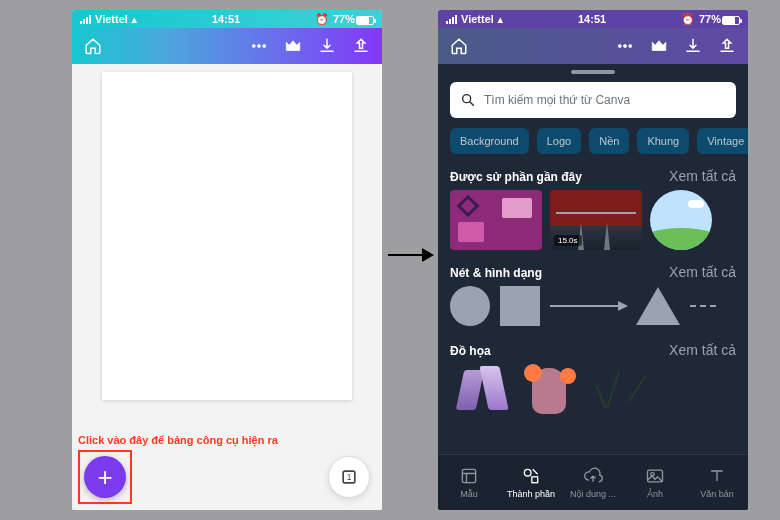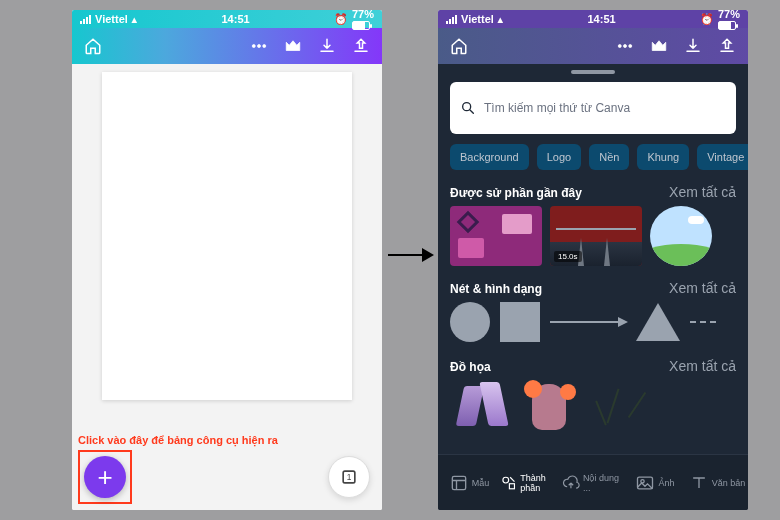--- a/index.html
+++ b/index.html
@@ -47,7 +47,7 @@
   .signal i:nth-child(4){height:9px;}
   .wifi::before { content:"\25B4"; font-size:10px; }
 
-  .battery { display:inline-flex; align-items:flex-start; gap:1px;flex-direction:column; }
+  .battery { display:inline-flex; align-items:flex-end; gap:1px; }
   .batt-icon { width:18px; height:9px; border:1px solid #fff; border-radius:2px; position:relative; }
   .batt-icon::after { content:""; position:absolute; right:-3px; top:2px; width:2px; height:4px; background:#fff; border-radius:1px; }
   .batt-icon i { display:block; height:100%; width:77%; background:#fff; }

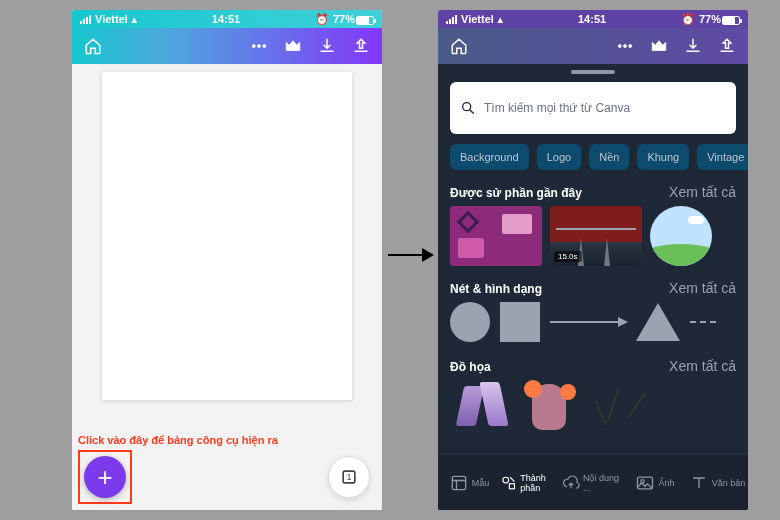--- a/index.html
+++ b/index.html
@@ -105,7 +105,7 @@
   .grabber { width:44px; height:4px; background:#8f97a3; border-radius:2px; margin:6px auto 8px; }
   .searchbox {
     margin:0 12px 10px; background:#fff; border-radius:6px;
-    height:52px; display:flex; align-items:center; padding:0 10px; gap:8px;
+    height:36px; display:flex; align-items:center; padding:0 10px; gap:8px;
     color:#6b7280;
   }
   .searchbox span.ph { font-size:12px; }

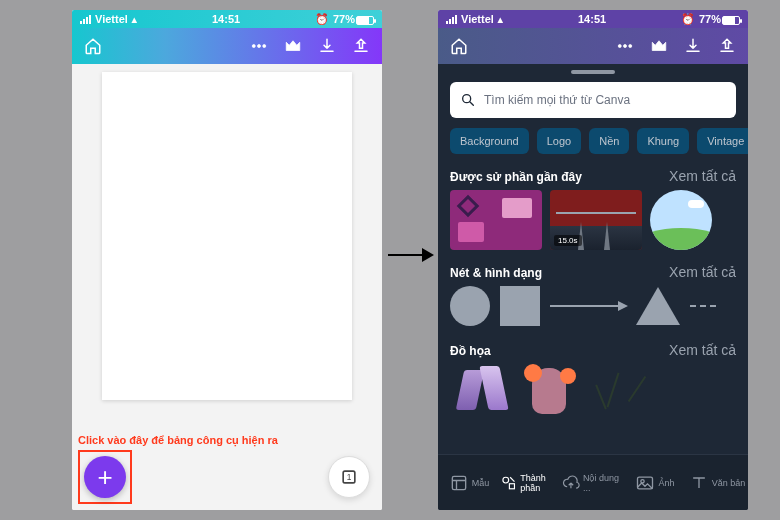--- a/index.html
+++ b/index.html
@@ -168,7 +168,7 @@
     margin-top:auto; height:56px; background:#1a232f;
     display:flex; border-top:1px solid #2b3544;
   }
-  .bn-item { flex:1; display:flex; flex-direction:row; align-items:center; justify-content:center; gap:3px; color:#8f97a3; font-size:9px; }
+  .bn-item { flex:1; display:flex; flex-direction:column; align-items:center; justify-content:center; gap:3px; color:#8f97a3; font-size:9px; }
   .bn-item.active { color:#fff; }
   .bn-ico { width:20px; height:20px; display:flex; align-items:center; justify-content:center; }
   .bn-ico svg { width:100%; height:100%; stroke:#8f97a3; fill:none; stroke-width:1.6; }

